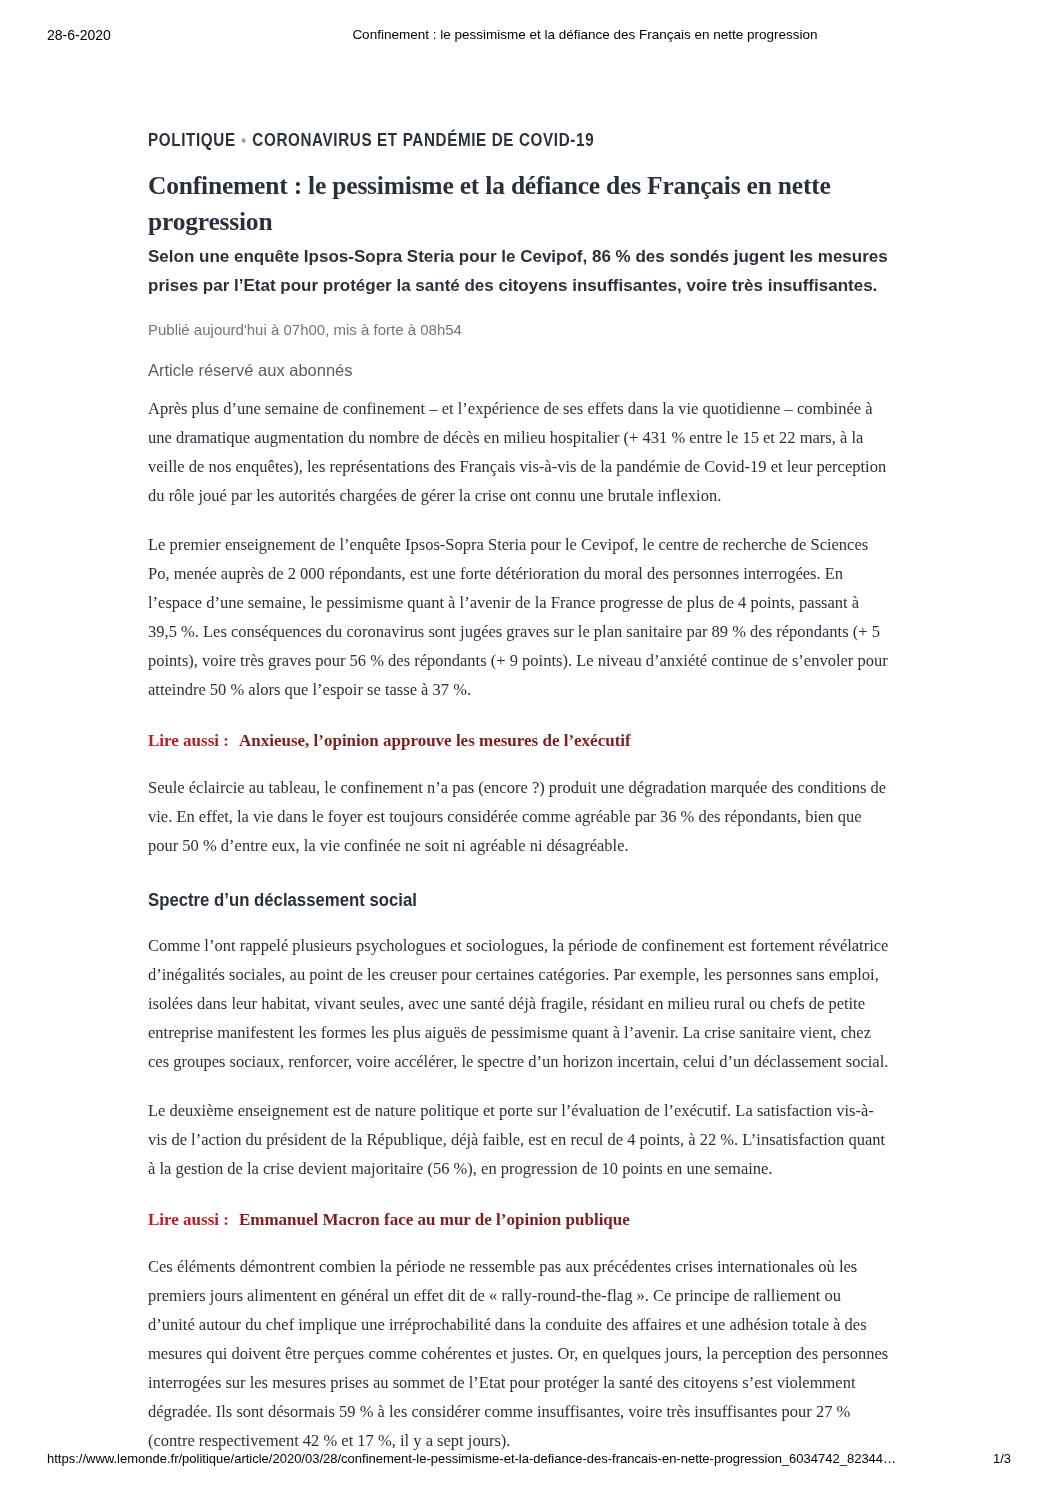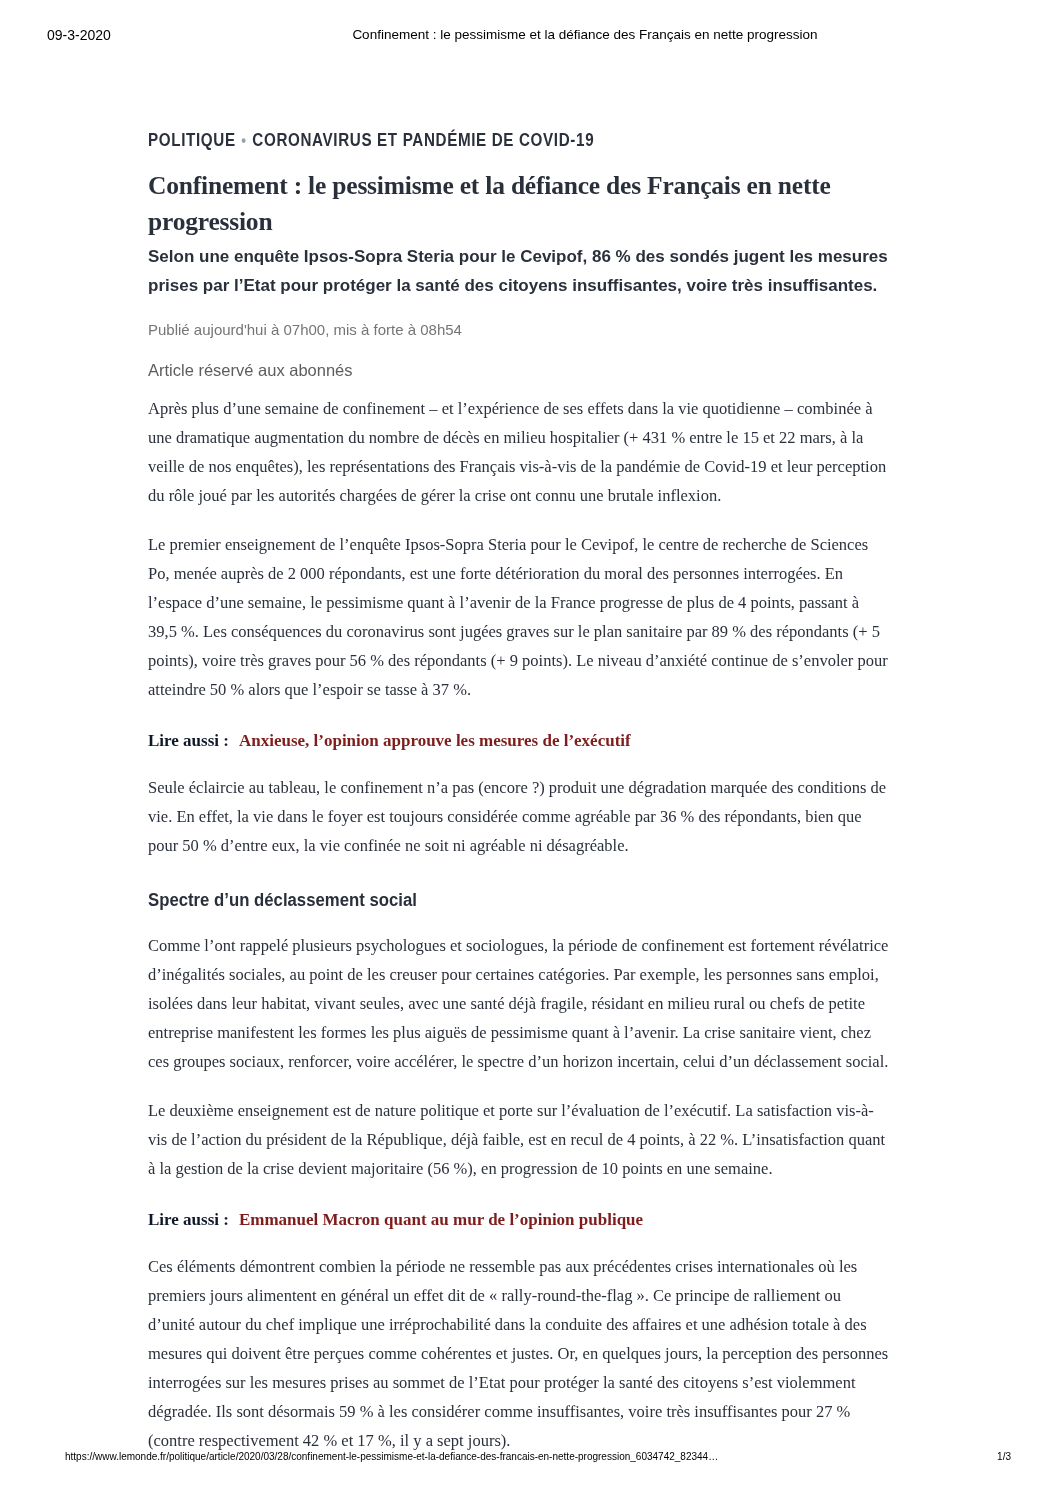--- a/index.html
+++ b/index.html
@@ -138,7 +138,7 @@
 <div class="page">
 
   <header class="print-header">
-    <span class="print-date">09-3-2020</span>
+    <span class="print-date">28-6-2020</span>
     <span class="print-title">Confinement : le pessimisme et la défiance des Français en nette progression</span>
   </header>
 

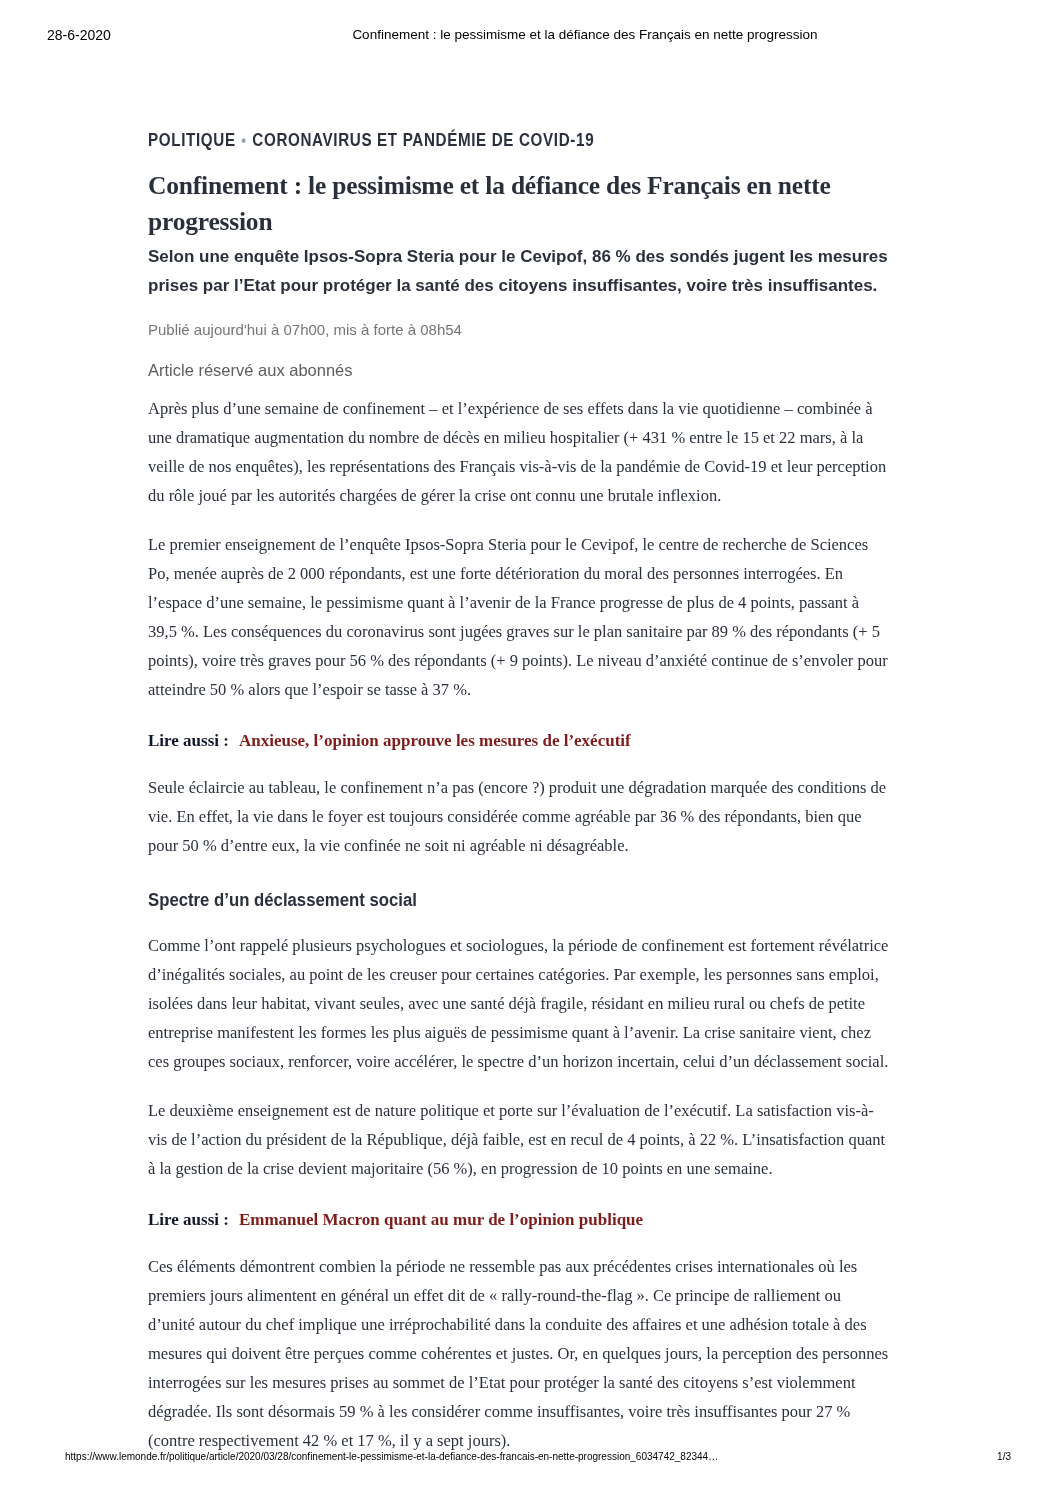--- a/index.html
+++ b/index.html
@@ -116,7 +116,7 @@
     font-weight: 700;
     line-height: 24px;
   }
-  .ra-label { color: #0f172a; }
+  .ra-label { color: #b91c1c; }
   .ra-link { color: #7f1d1d; margin-left: 10px; text-decoration: none; cursor: pointer; }
 
   .subheading {

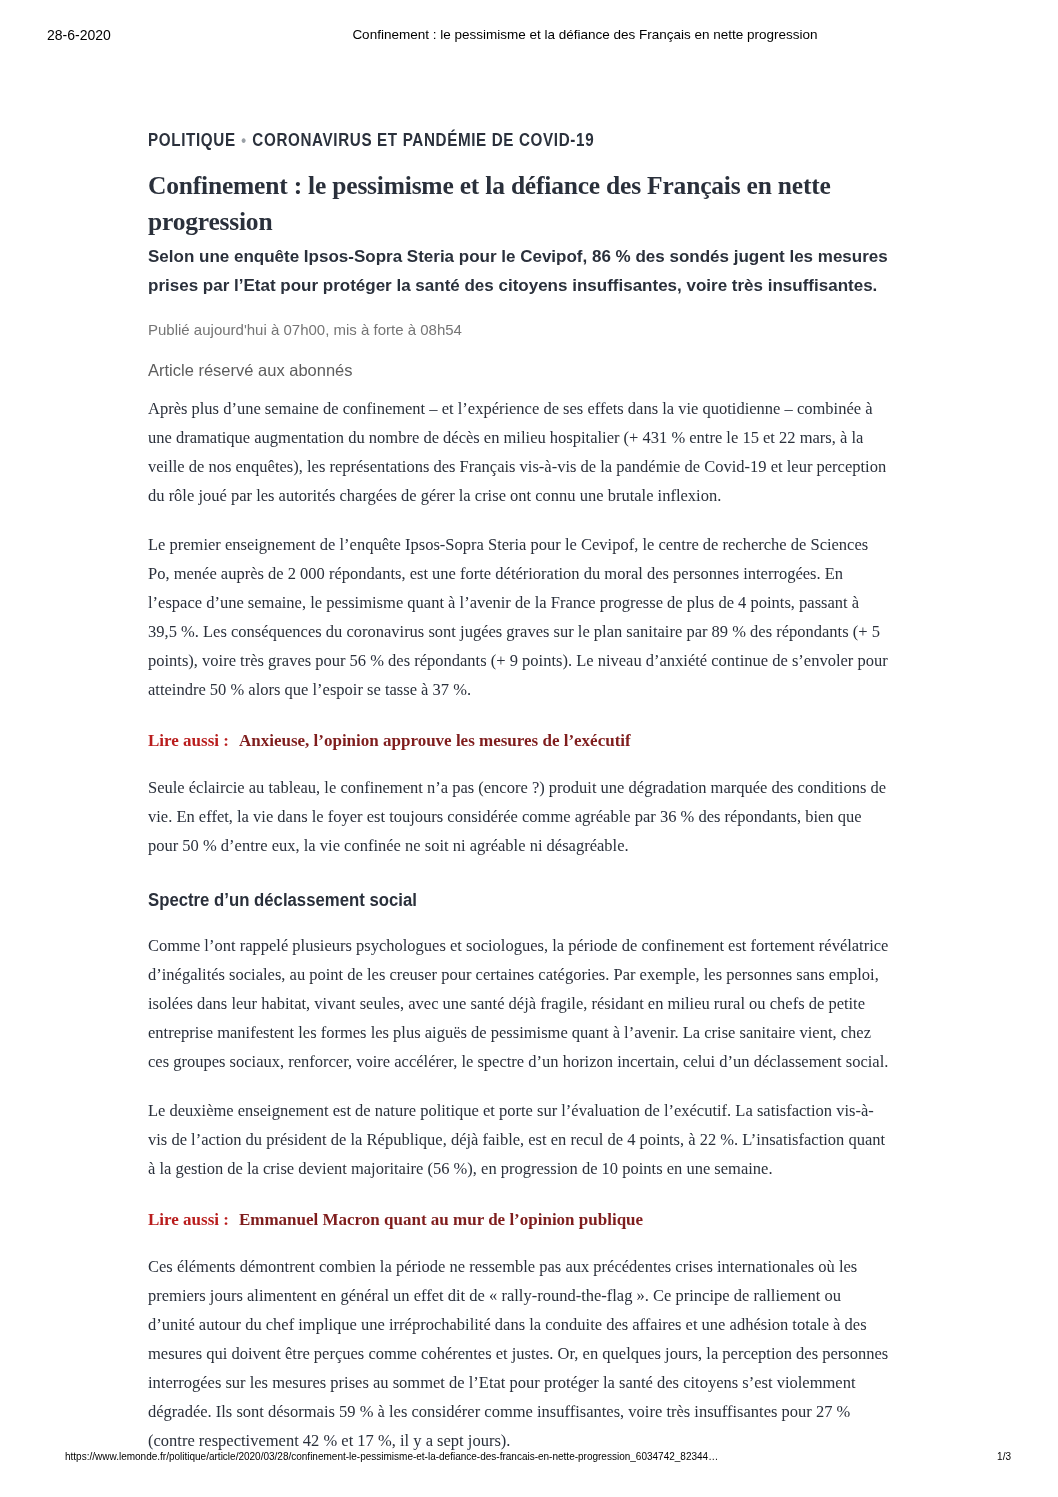--- a/index.html
+++ b/index.html
@@ -175,7 +175,7 @@
     <p class="body">Le deuxième enseignement est de nature politique et porte sur l’évaluation de l’exécutif. La satisfaction vis-à-vis de l’action du président de la République, déjà faible, est en recul de 4 points, à 22 %. L’insatisfaction quant à la gestion de la crise devient majoritaire (56 %), en progression de 10 points en une semaine.</p>
 
     <p class="readalso">
-      <span class="ra-label">Lire aussi :</span><a class="ra-link">Emmanuel Macron quant au mur de l’opinion publique</a>
+      <span class="ra-label">Lire aussi :</span><a class="ra-link">Emmanuel Macron face au mur de l’opinion publique</a>
     </p>
 
     <p class="body">Ces éléments démontrent combien la période ne ressemble pas aux précédentes crises internationales où les premiers jours alimentent en général un effet dit de « rally-round-the-flag ». Ce principe de ralliement ou d’unité autour du chef implique une irréprochabilité dans la conduite des affaires et une adhésion totale à des mesures qui doivent être perçues comme cohérentes et justes. Or, en quelques jours, la perception des personnes interrogées sur les mesures prises au sommet de l’Etat pour protéger la santé des citoyens s’est violemment dégradée. Ils sont désormais 59 % à les considérer comme insuffisantes, voire très insuffisantes pour 27 % (contre respectivement 42 % et 17 %, il y a sept jours).</p>

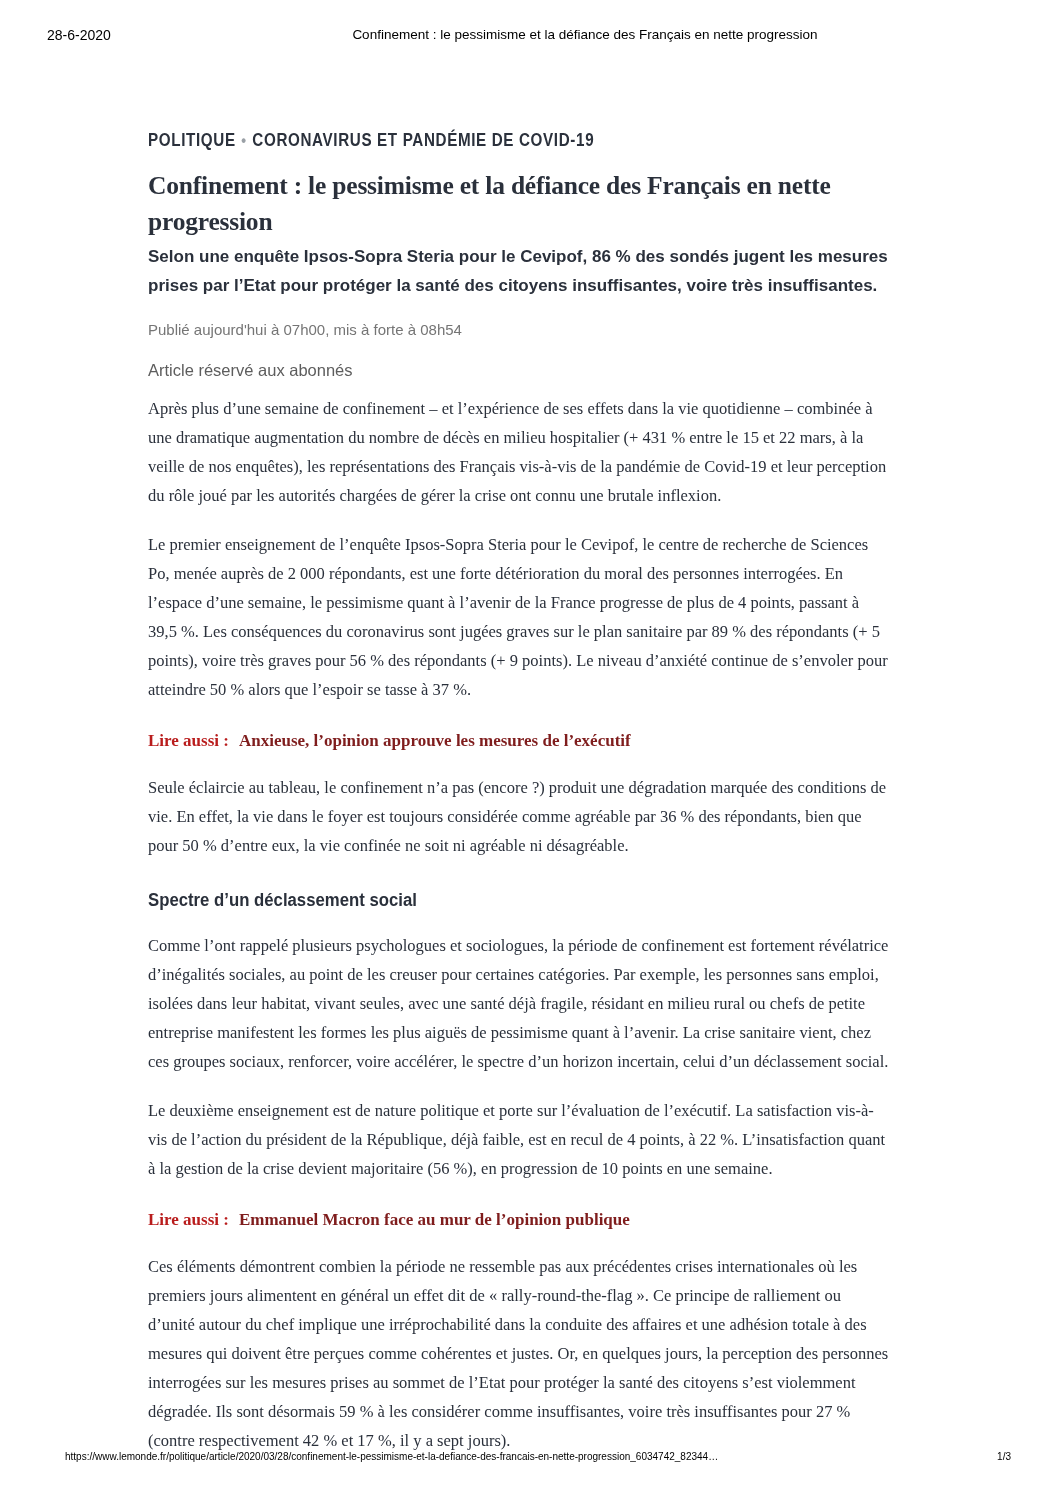--- a/index.html
+++ b/index.html
@@ -34,10 +34,10 @@
   }
   .print-footer {
     position: absolute;
-    left: 65px;
+    left: 47px;
     right: 47px;
     top: 1451px;
-    font-size: 10px;
+    font-size: 13px;
     color: #000000;
     display: flex;
     justify-content: space-between;

